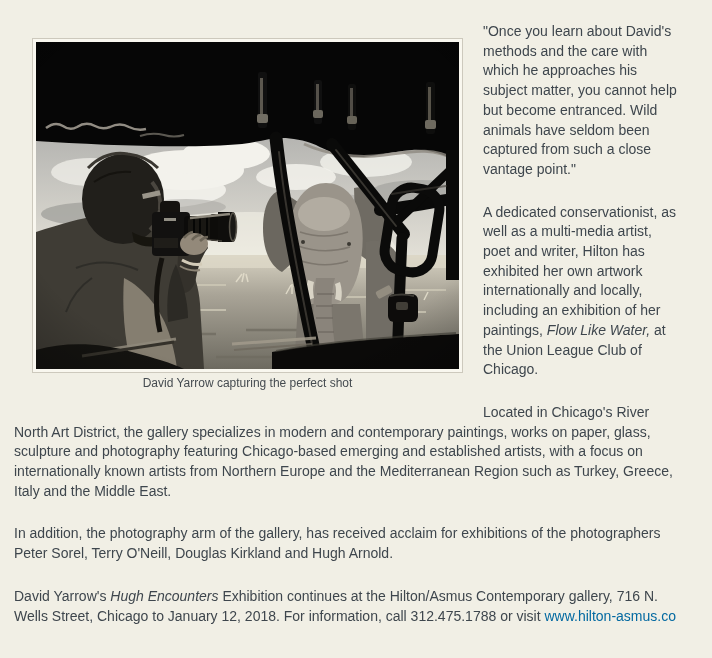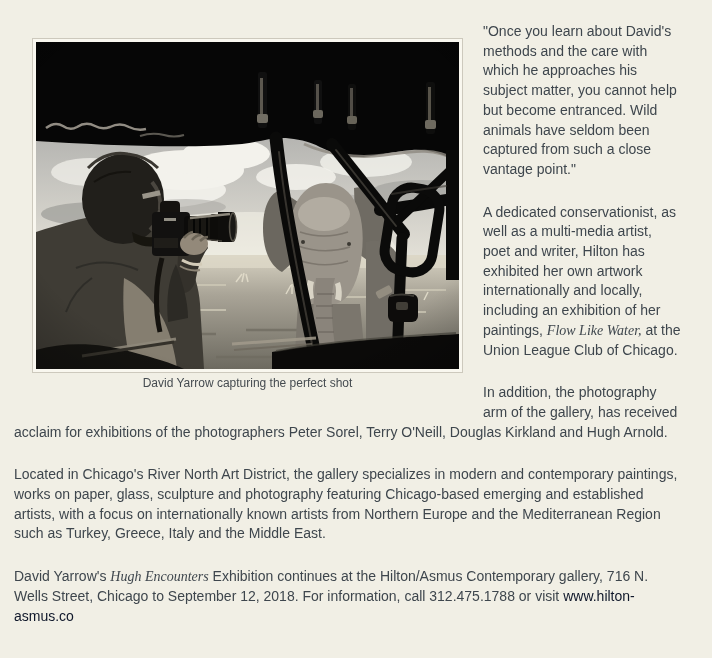--- a/index.html
+++ b/index.html
@@ -38,7 +38,7 @@
   }
   p{margin:0 0 23px 0;}
   p.last{margin-bottom:0;}
-  em{font-style:italic;font-family:Liberation Serif, serif;}
+  em{font-style:italic;}
   a.site-link{color:#0f172a;text-decoration:none;cursor:pointer;}
 </style>
 </head>

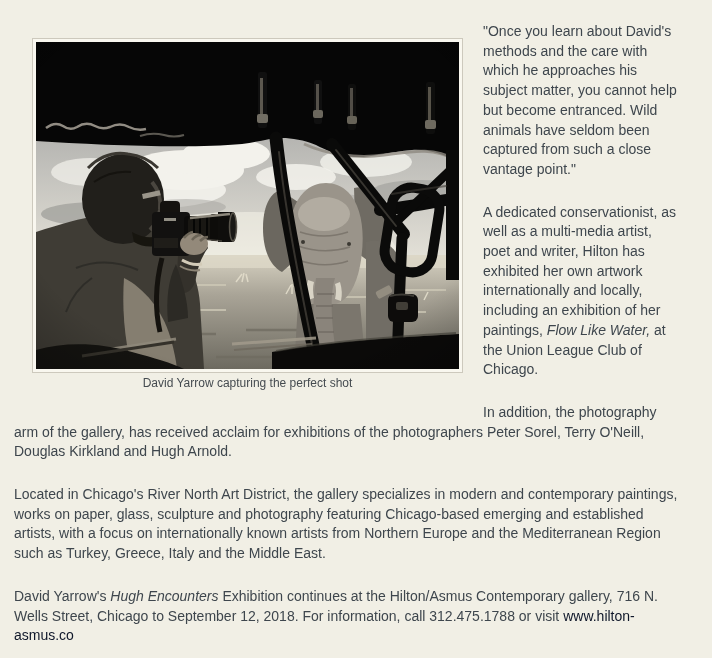--- a/index.html
+++ b/index.html
@@ -226,10 +226,10 @@
   <p><span>A dedicated conservationist, as well as a multi-media artist, poet and writer, Hilton has exhibited her own artwork internationally and locally, including an exhibition of her paintings, </span><em>Flow Like Water,</em><span> at the Union League Club of Chicago.</span></p>
 
 
+  <p>Located in Chicago's River North Art District, the gallery specializes in modern and contemporary paintings, works on paper, glass, sculpture and photography featuring Chicago-based emerging and established artists, with a focus on internationally known artists from Northern Europe and the Mediterranean Region such as Turkey, Greece, Italy and the Middle East.</p>
+
   <p>In addition, the photography arm of the gallery, has received acclaim for exhibitions of the photographers Peter Sorel, Terry O'Neill, Douglas Kirkland and Hugh Arnold.</p>
 
-  <p>Located in Chicago's River North Art District, the gallery specializes in modern and contemporary paintings, works on paper, glass, sculpture and photography featuring Chicago-based emerging and established artists, with a focus on internationally known artists from Northern Europe and the Mediterranean Region such as Turkey, Greece, Italy and the Middle East.</p>
-
   <p class="last"><span>David Yarrow's </span><em>Hugh Encounters</em><span> Exhibition continues at the Hilton/Asmus Contemporary gallery, 716 N. Wells Street, Chicago to September 12, 2018. For information, call 312.475.1788 or visit </span><a class="site-link" href="#">www.hilton-asmus.co</a></p>
 
 </div>

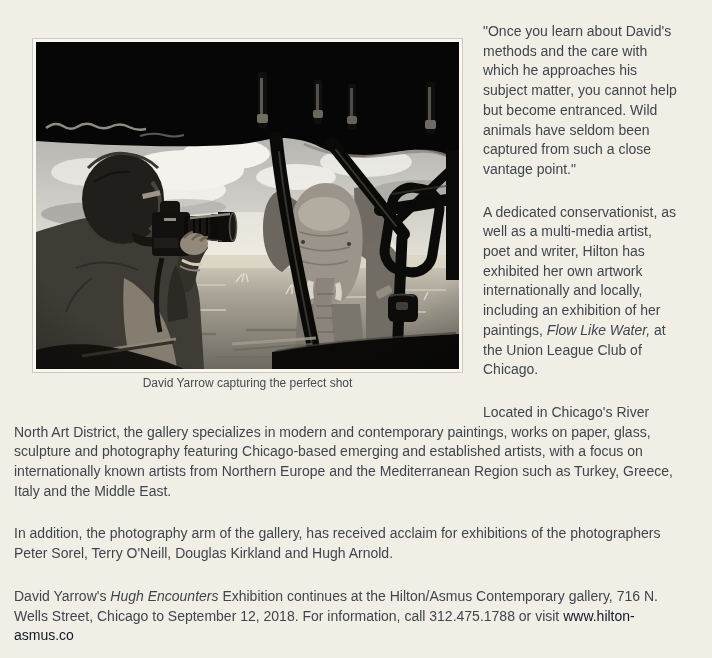--- a/index.html
+++ b/index.html
@@ -230,7 +230,7 @@
 
   <p>In addition, the photography arm of the gallery, has received acclaim for exhibitions of the photographers Peter Sorel, Terry O'Neill, Douglas Kirkland and Hugh Arnold.</p>
 
-  <p class="last"><span>David Yarrow's </span><em>Hugh Encounters</em><span> Exhibition continues at the Hilton/Asmus Contemporary gallery, 716 N. Wells Street, Chicago to September 12, 2018. For information, call 312.475.1788 or visit </span><a class="site-link" href="#">www.hilton-asmus.co</a></p>
+  <p class="last"><span>David Yarrow's </span><em>Hugh Encounters</em><span> Exhibition continues at the Hilton/Asmus Contemporary gallery, 716 N. Wells Street, Chicago to January 12, 2018. For information, call 312.475.1788 or visit </span><a class="site-link" href="#">www.hilton-asmus.co</a></p>
 
 </div>
 

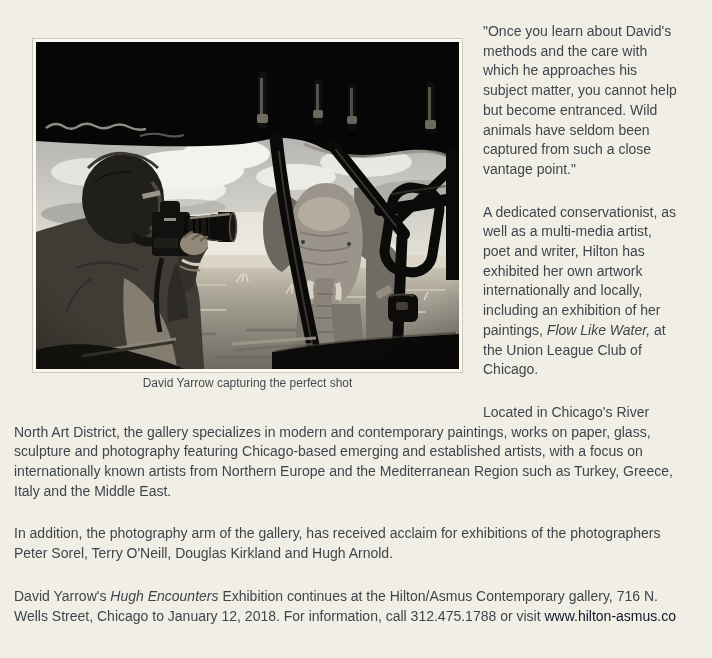--- a/index.html
+++ b/index.html
@@ -39,7 +39,7 @@
   p{margin:0 0 23px 0;}
   p.last{margin-bottom:0;}
   em{font-style:italic;}
-  a.site-link{color:#0f172a;text-decoration:none;cursor:pointer;}
+  a.site-link{color:#0369a1;text-decoration:none;cursor:pointer;}
 </style>
 </head>
 <body>

